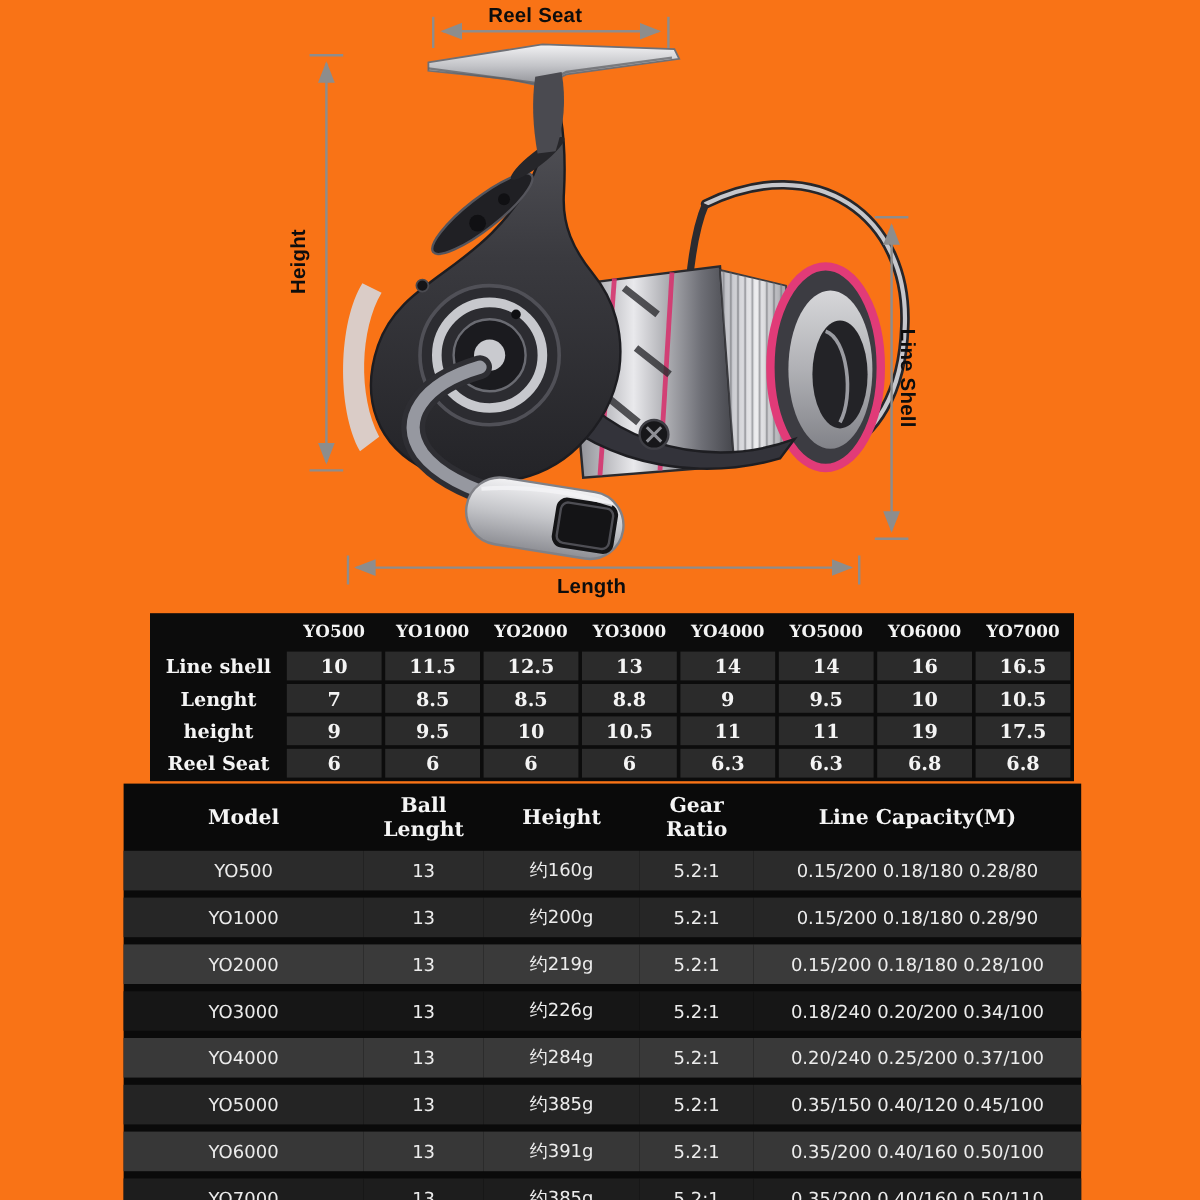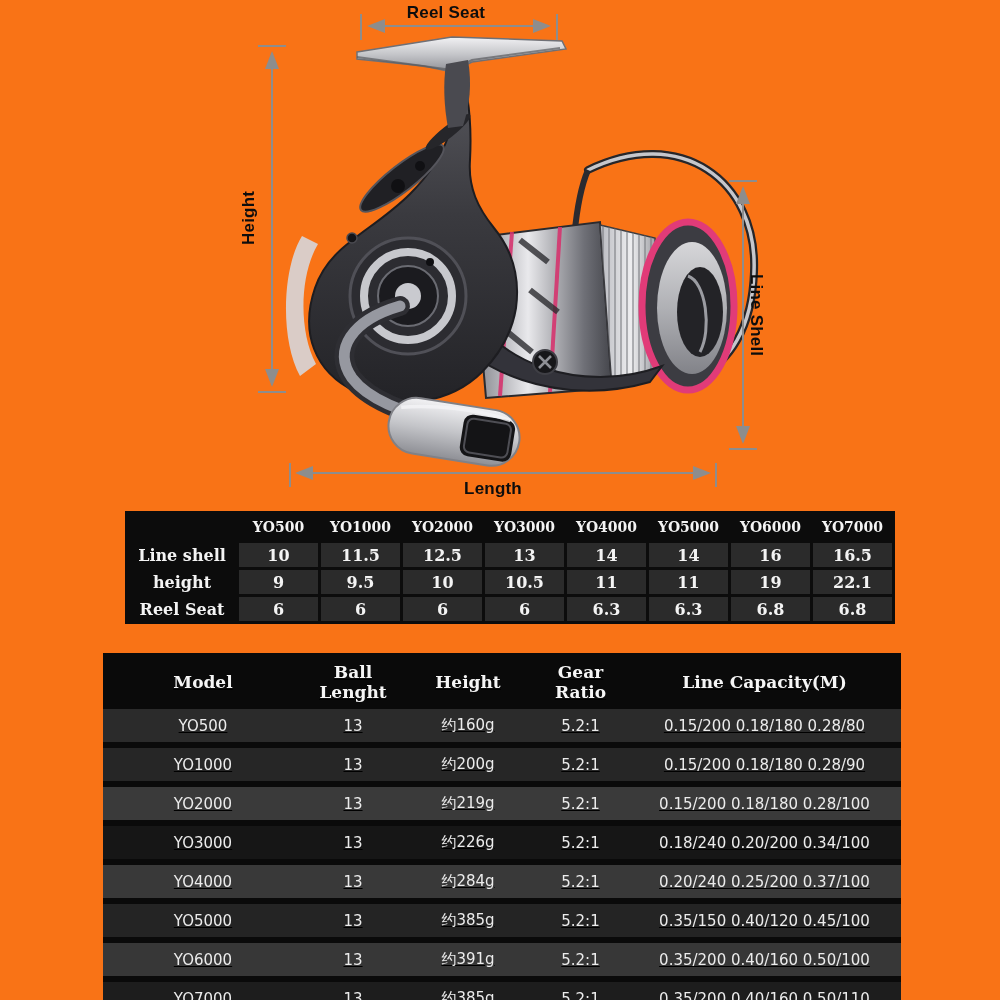--- a/index.html
+++ b/index.html
@@ -198,6 +198,17 @@
             <td>16.5</td>
           </tr>
           <tr>
+            <th>Lenght</th>
+            <td>7</td>
+            <td>8.5</td>
+            <td>8.5</td>
+            <td>8.8</td>
+            <td>9</td>
+            <td>9.5</td>
+            <td>10</td>
+            <td>10.5</td>
+          </tr>
+          <tr>
             <th>height</th>
             <td>9</td>
             <td>9.5</td>

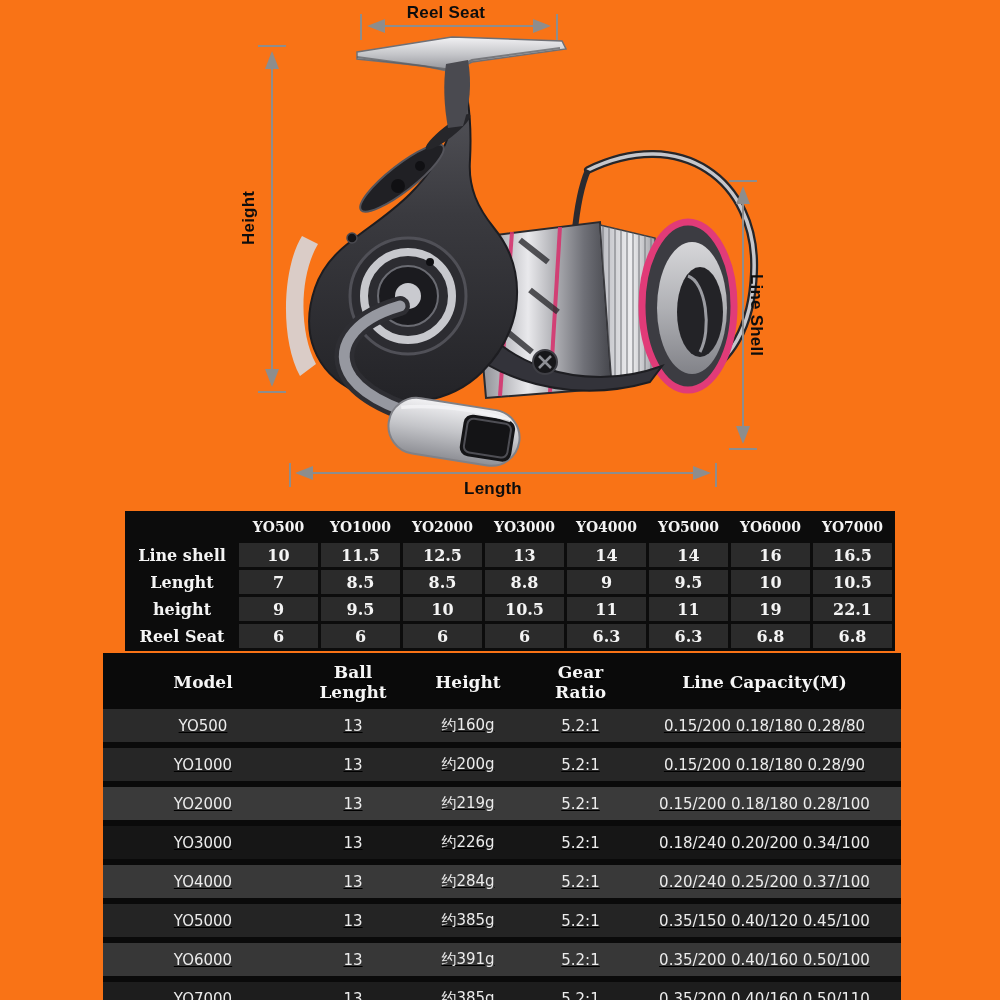--- a/index.html
+++ b/index.html
@@ -217,7 +217,7 @@
             <td>11</td>
             <td>11</td>
             <td>19</td>
-            <td>22.1</td>
+            <td>17.5</td>
           </tr>
           <tr>
             <th>Reel Seat</th>

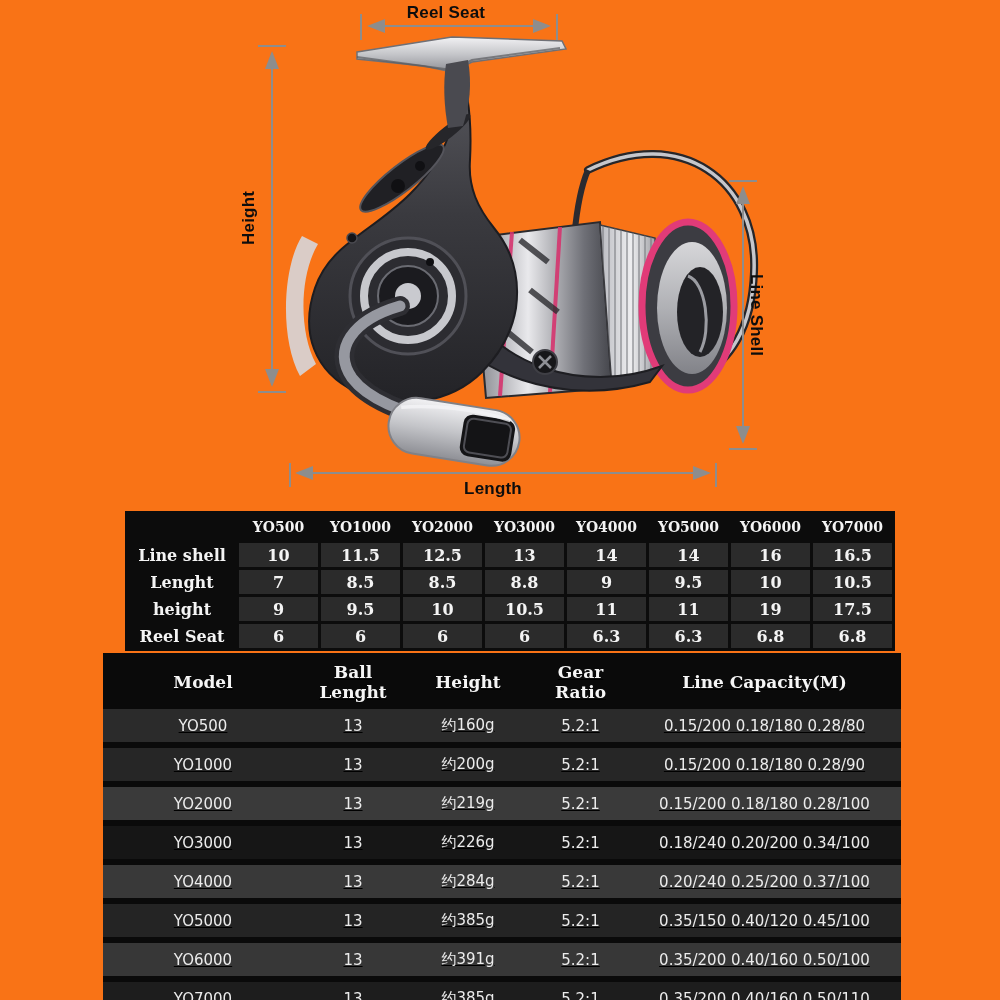--- a/index.html
+++ b/index.html
@@ -27,7 +27,7 @@
 
   
   #spec-table{position:absolute;left:103px;top:653px;width:798px;height:347px;
-      background:#0a0a0a;box-sizing:border-box;padding:2px 0;text-decoration:underline;}
+      background:#0a0a0a;box-sizing:border-box;padding:2px 0;}
   #spec-table table{width:100%;border-collapse:separate;border-spacing:0 6px;table-layout:fixed;}
   #spec-table thead th{font-family:"DejaVu Serif","Liberation Serif",serif;font-weight:bold;
       font-size:17px;color:#f5f5f5;height:28px;text-align:center;background:transparent;}

